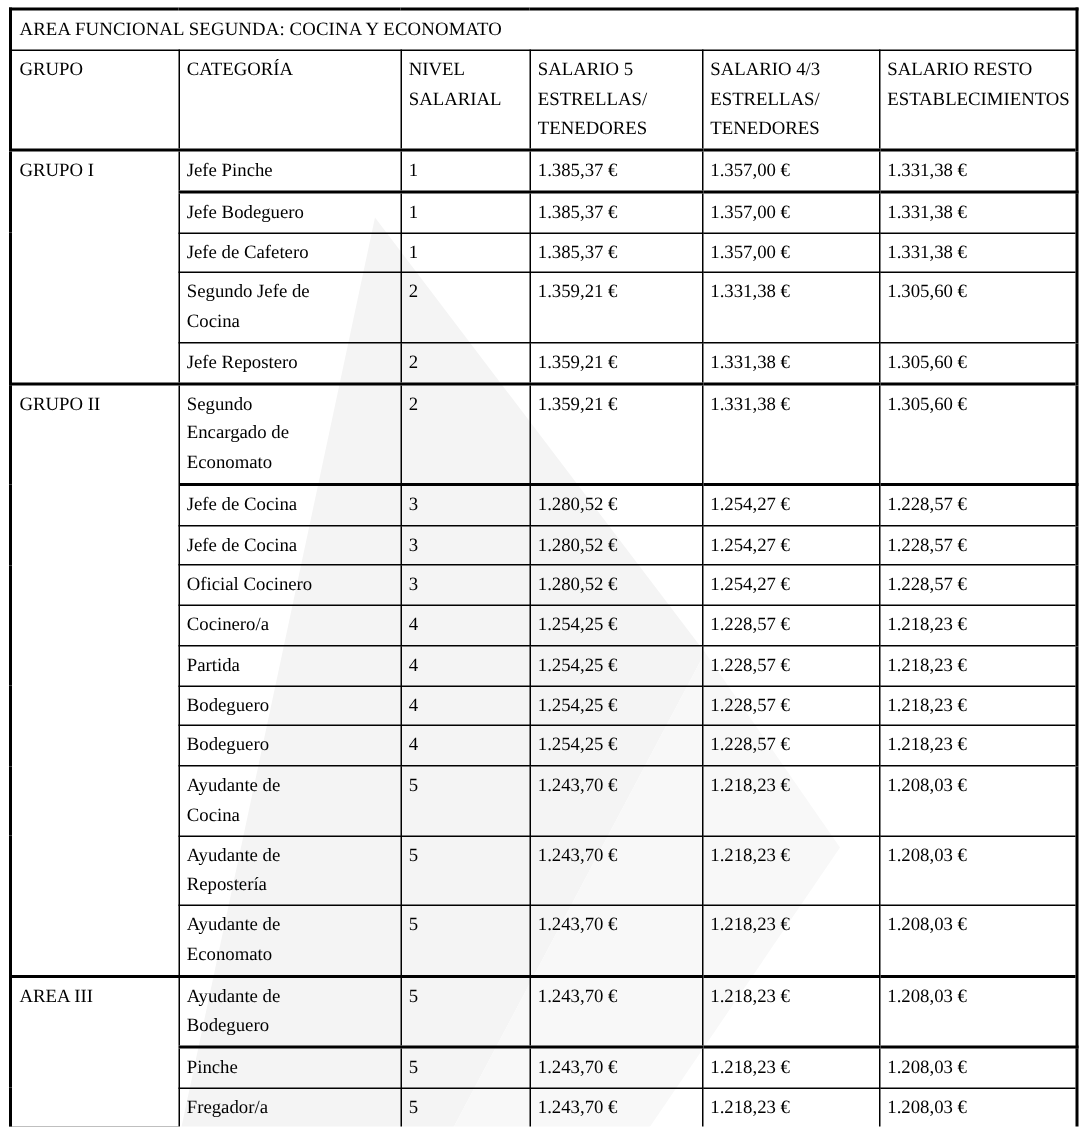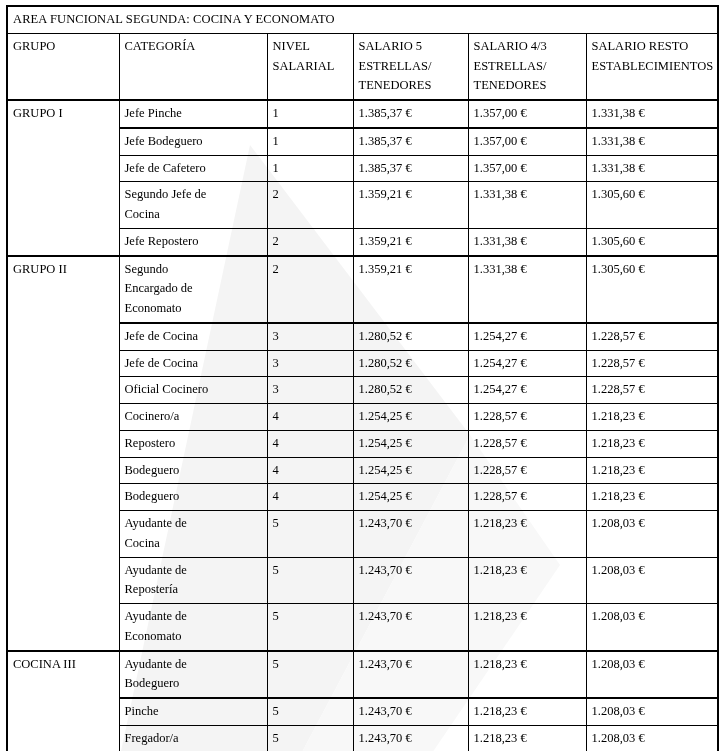--- a/index.html
+++ b/index.html
@@ -201,7 +201,7 @@
           <td class="money outer-right">1.218,23 €</td>
         </tr>
         <tr>
-          <td class="two-line">Repostero</td>
+          <td class="two-line">Partida</td>
           <td class="num">4</td>
           <td class="money">1.254,25 €</td>
           <td class="money">1.228,57 €</td>

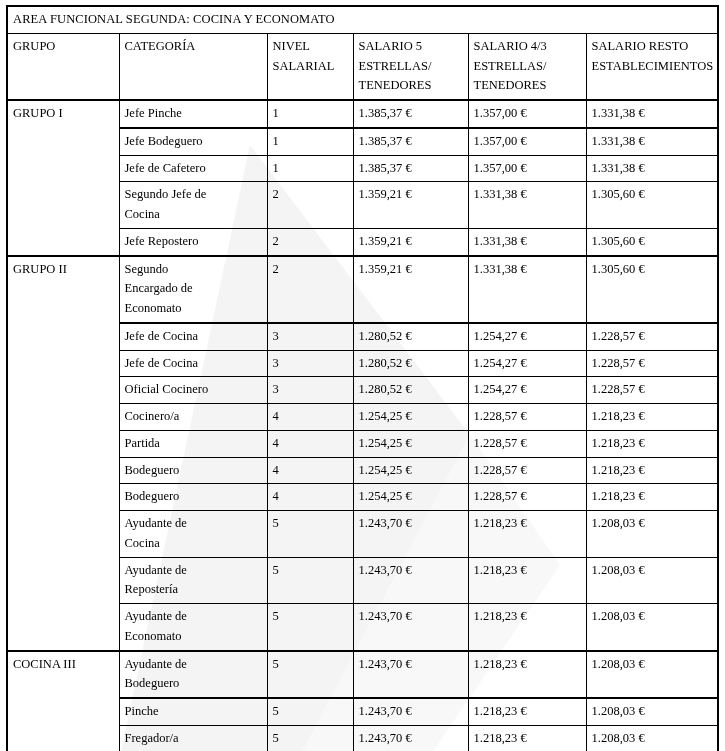--- a/index.html
+++ b/index.html
@@ -243,7 +243,7 @@
           <td class="money outer-right mid">1.208,03 €</td>
         </tr>
         <tr>
-          <td class="group-cell grp outer-left" rowspan="5">COCINA III</td>
+          <td class="group-cell grp outer-left" rowspan="5">AREA III</td>
           <td class="two-line grp">Ayudante de<br>Bodeguero</td>
           <td class="num grp">5</td>
           <td class="money mid grp">1.243,70 €</td>

